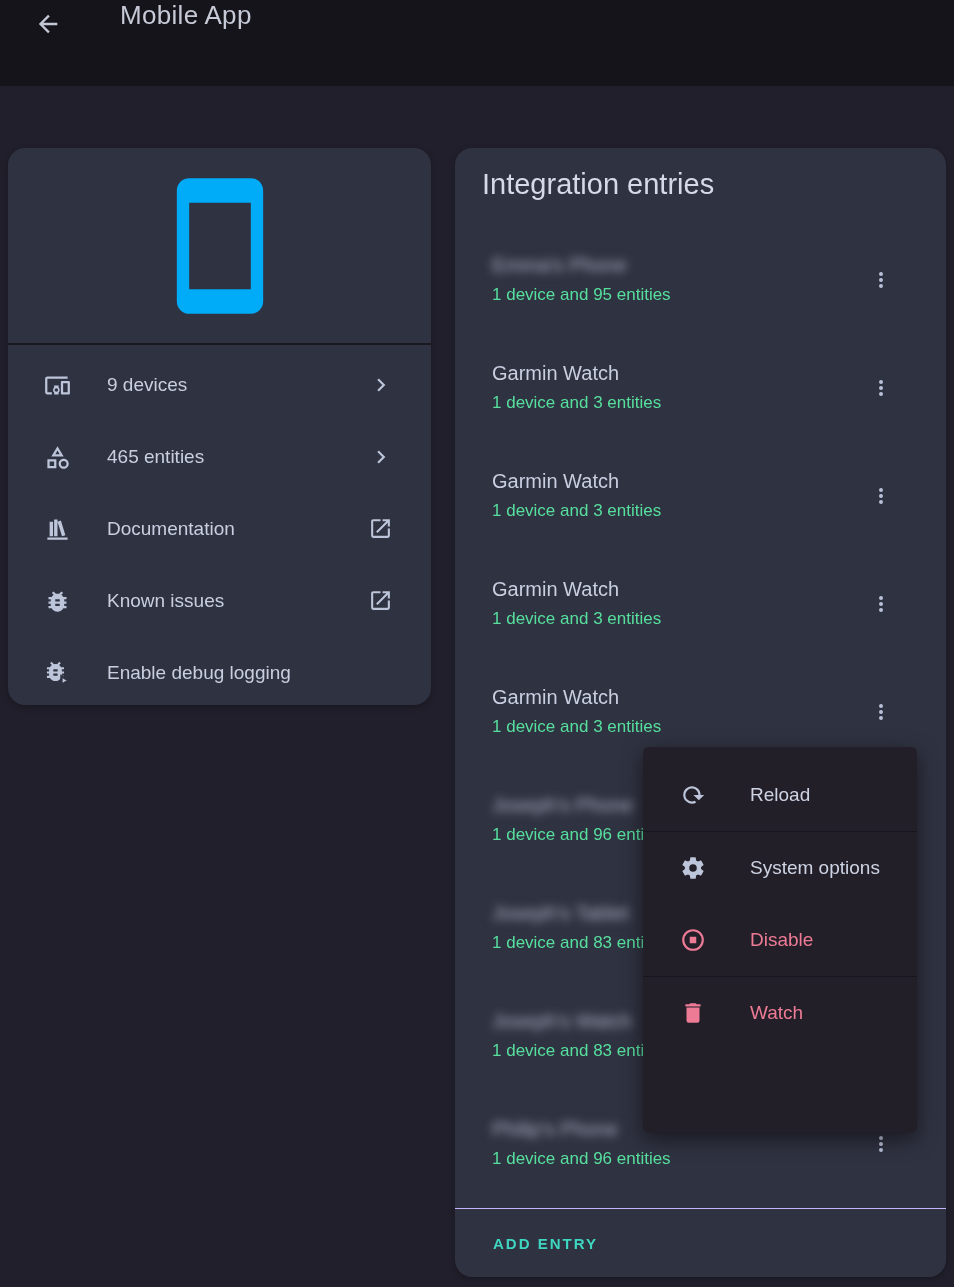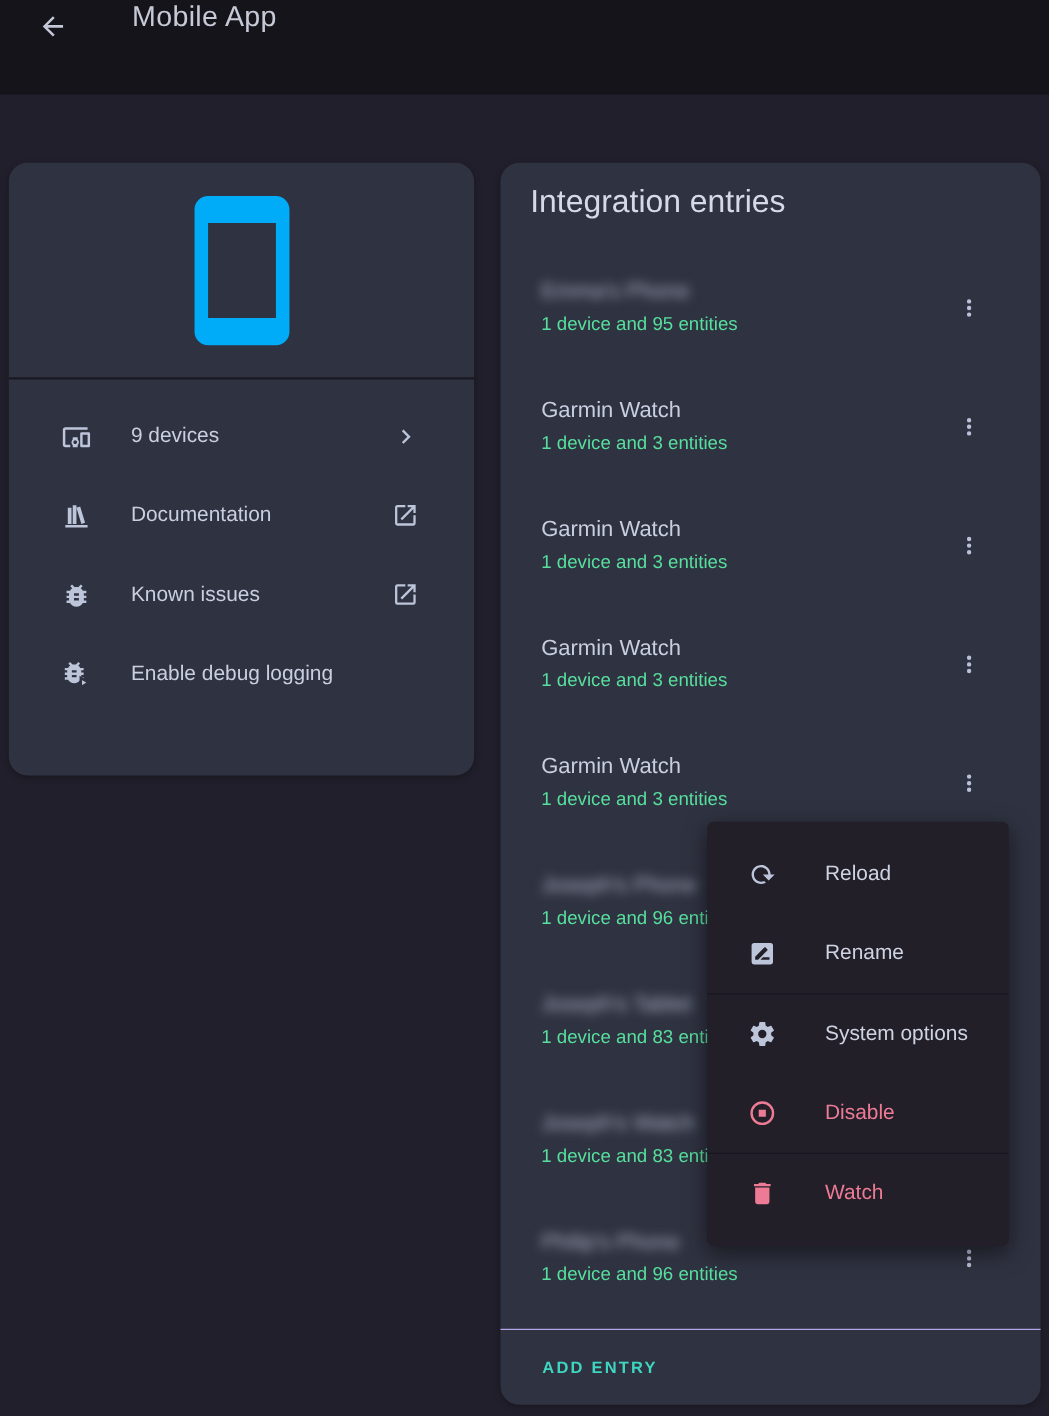--- a/index.html
+++ b/index.html
@@ -39,7 +39,7 @@
     height:197px;display:flex;align-items:center;justify-content:center;
     border-bottom:2px solid #191821;
   }
-  .overview-list{padding:16px;}
+  .overview-list{padding:4px;}
   .overview-row{
     height:72px;display:flex;align-items:center;position:relative;
     padding-left:32px;cursor:pointer;

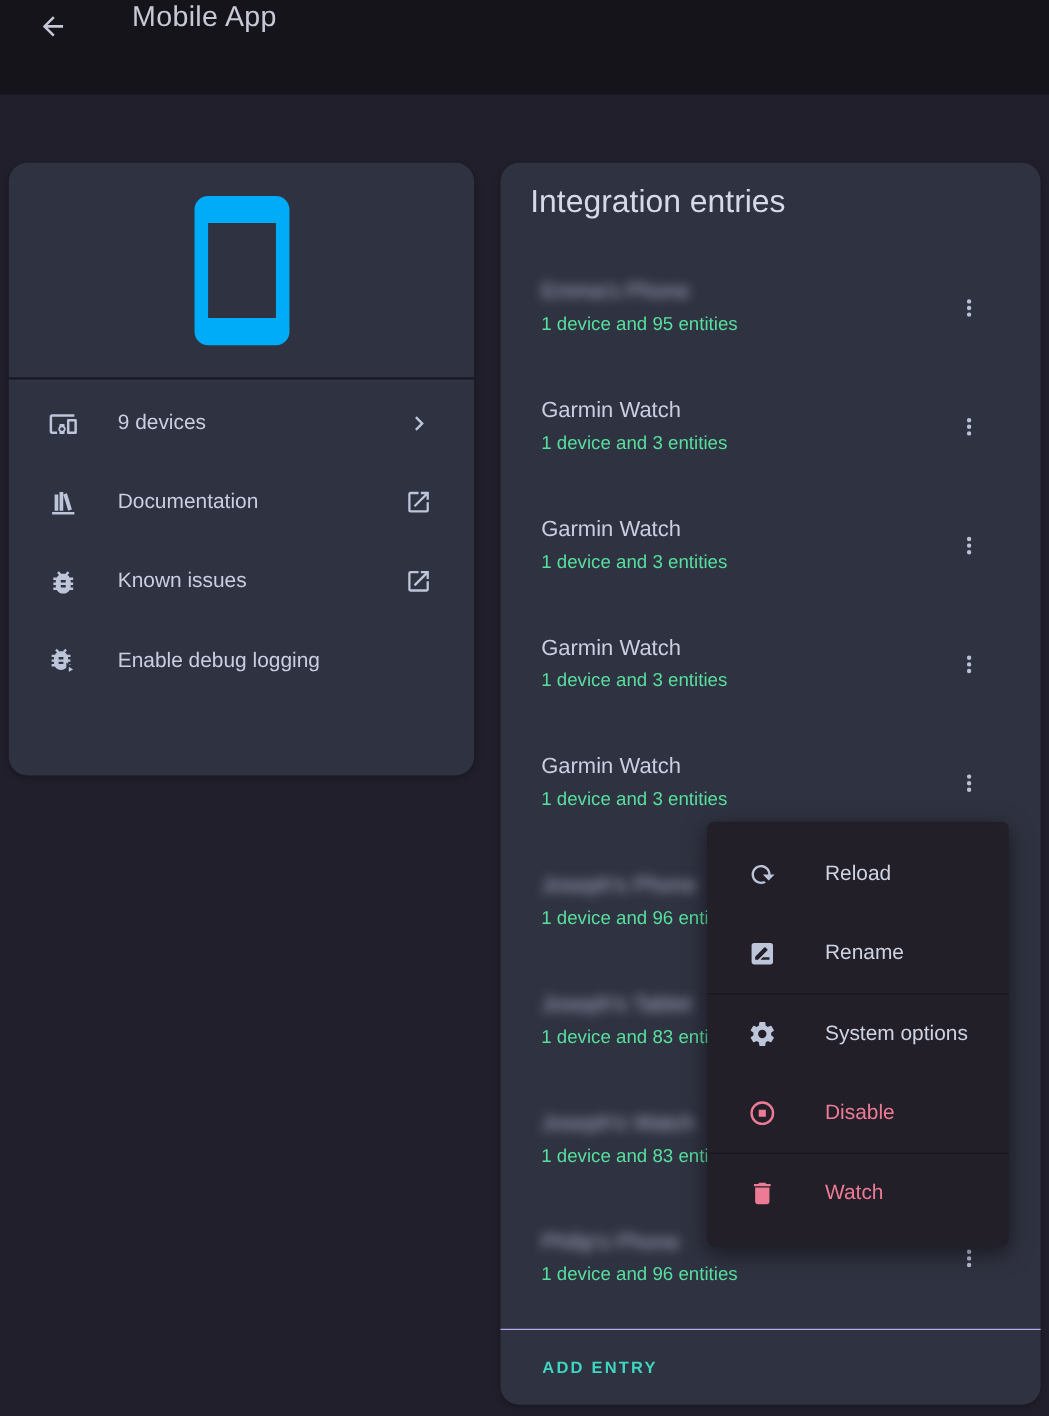--- a/index.html
+++ b/index.html
@@ -132,6 +132,19 @@
       </span>
     </div>
 
+    <div class="overview-row">
+      <span class="icon row-icon">
+        <svg width="27" height="27" viewBox="0 0 24 24" fill="currentColor">
+            <path d="M11,13.5V21.5H3V13.5H11M12,2L17.5,11H6.5L12,2M17.5,13C20,13 22,15 22,17.5C22,20 20,22 17.5,22C15,22 13,20 13,17.5C13,15 15,13 17.5,13M12,5.86L10.08,9H13.92L12,5.86M17.5,15A2.5,2.5 0 0,0 15,17.5A2.5,2.5 0 0,0 17.5,20A2.5,2.5 0 0,0 20,17.5A2.5,2.5 0 0,0 17.5,15M9,15.5H5V19.5H9V15.5Z"></path>
+          </svg>
+      </span>
+      <span class="row-label">465 entities</span>
+      <span class="icon trailing">
+        <svg width="26" height="26" viewBox="0 0 24 24" fill="currentColor">
+            <path d="M8.59,16.58L13.17,12L8.59,7.41L10,6L16,12L10,18L8.59,16.58Z"></path>
+          </svg>
+      </span>
+    </div>
 
     <div class="overview-row">
       <span class="icon row-icon">

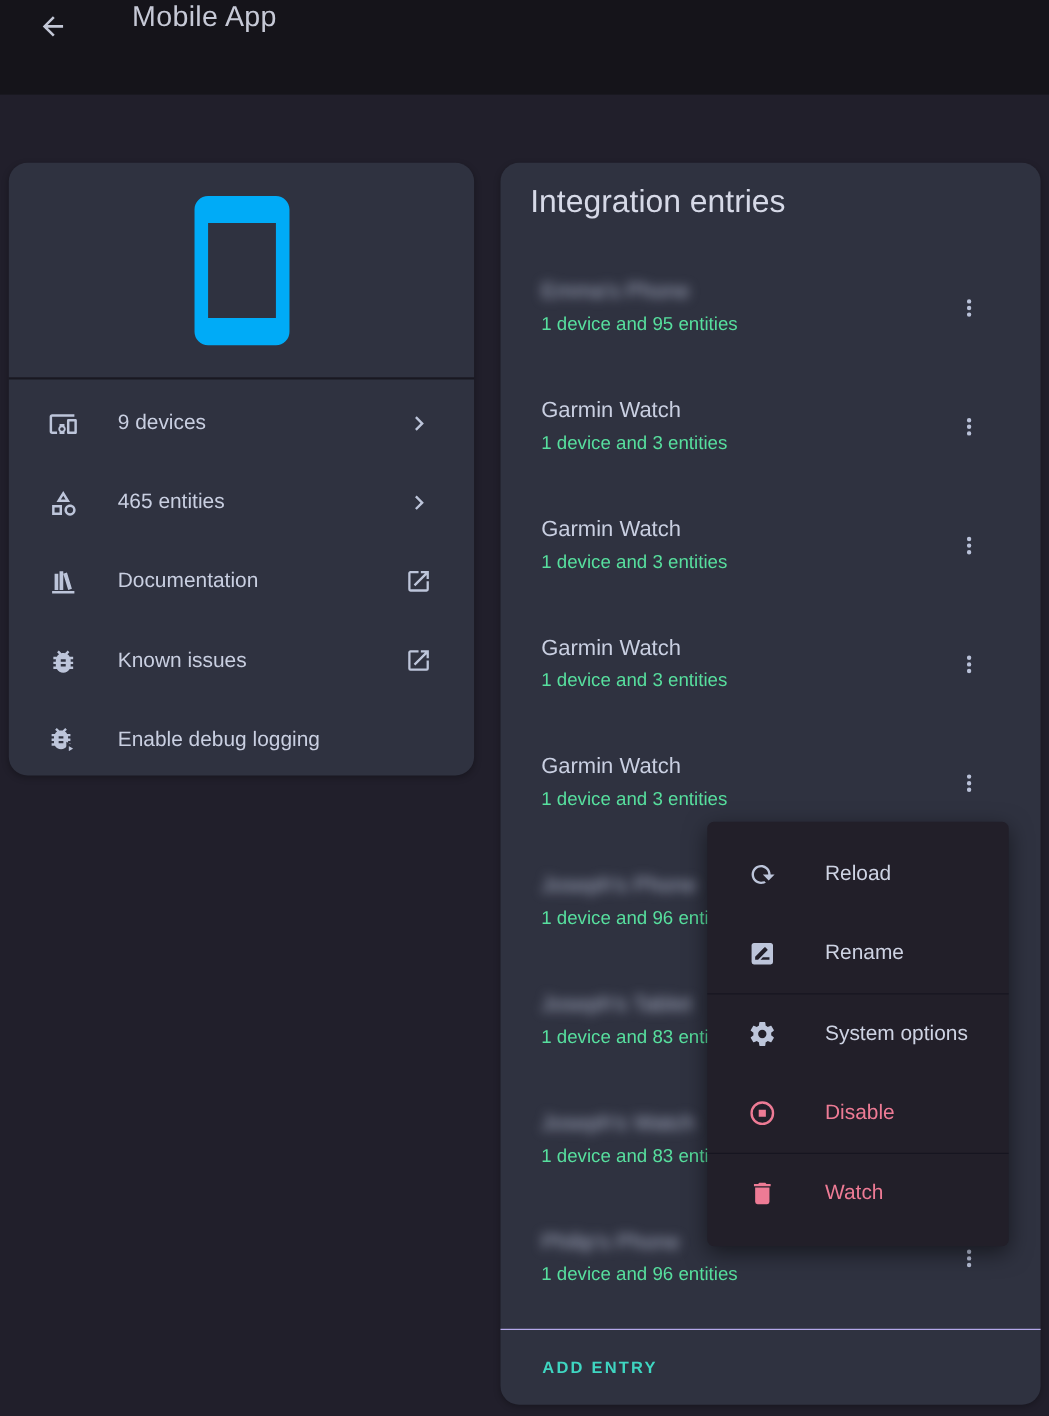--- a/index.html
+++ b/index.html
@@ -306,14 +306,6 @@
     </span>
     <span class="menu-label">Reload</span>
   </div>
-  <div class="menu-item">
-    <span class="icon menu-icon">
-      <svg width="26" height="26" viewBox="0 0 24 24" fill="currentColor">
-          <path d="M18,17H10.5L12.5,15H18M6,17V14.5L13.88,6.65C14.07,6.45 14.39,6.45 14.59,6.65L16.35,8.41C16.55,8.61 16.55,8.92 16.35,9.12L8.47,17M19,3H5C3.89,3 3,3.89 3,5V19A2,2 0 0,0 5,21H19A2,2 0 0,0 21,19V5C21,3.89 20.1,3 19,3Z"></path>
-        </svg>
-    </span>
-    <span class="menu-label">Rename</span>
-  </div>
   <hr class="menu-divider">
   <div class="menu-item">
     <span class="icon menu-icon">

